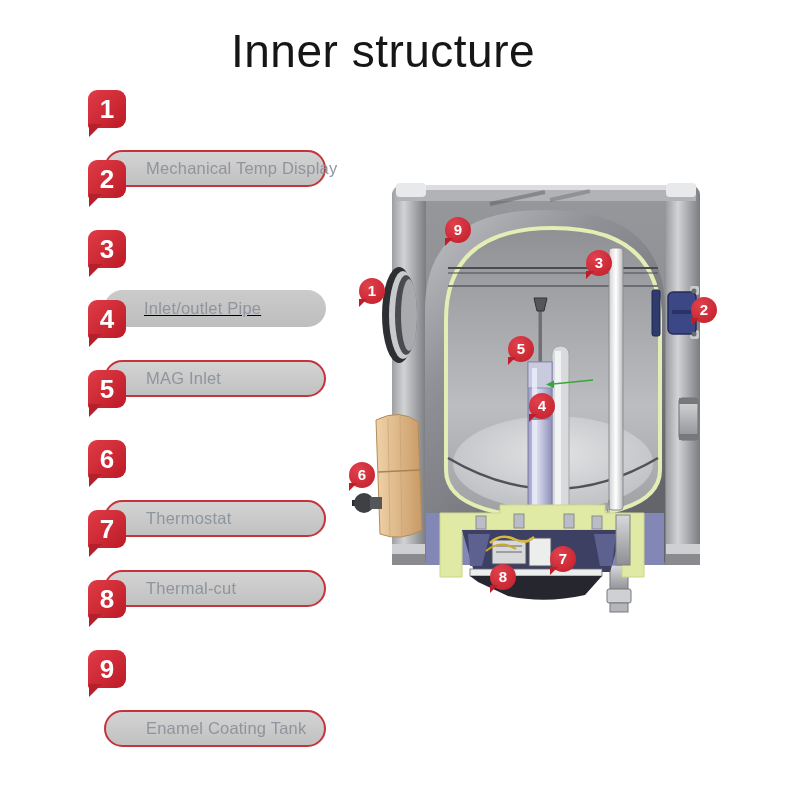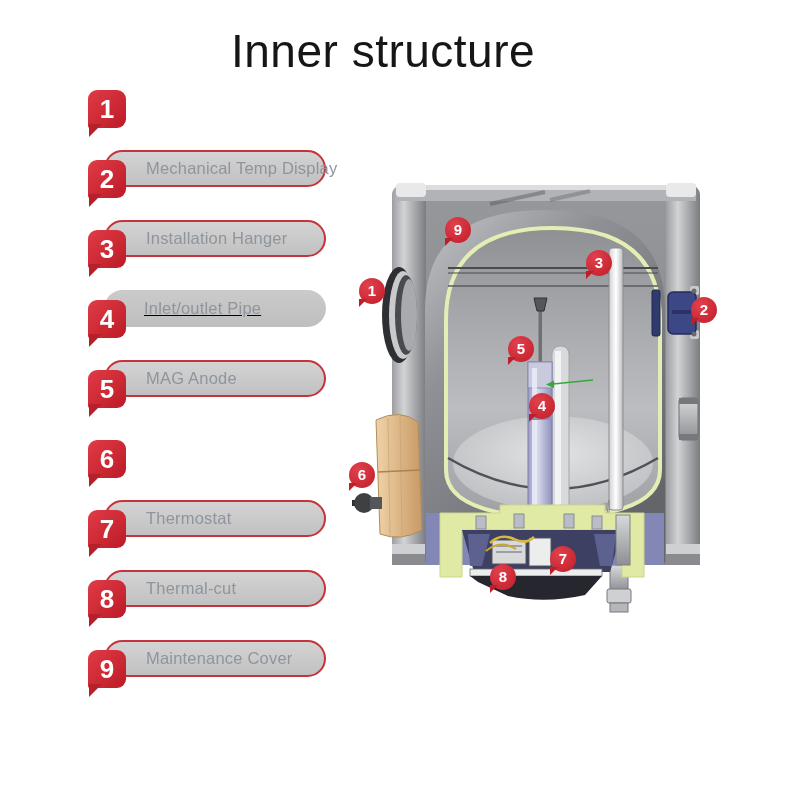--- a/index.html
+++ b/index.html
@@ -65,9 +65,6 @@
     <div class="badge"><span>1</span></div>
   </div>
   <div class="item" style="top:160px">
-    <div class="pill">
-        <span>Installation Hanger</span>
-      </div>
     <div class="badge"><span>2</span></div>
   </div>
   <div class="item" style="top:230px">

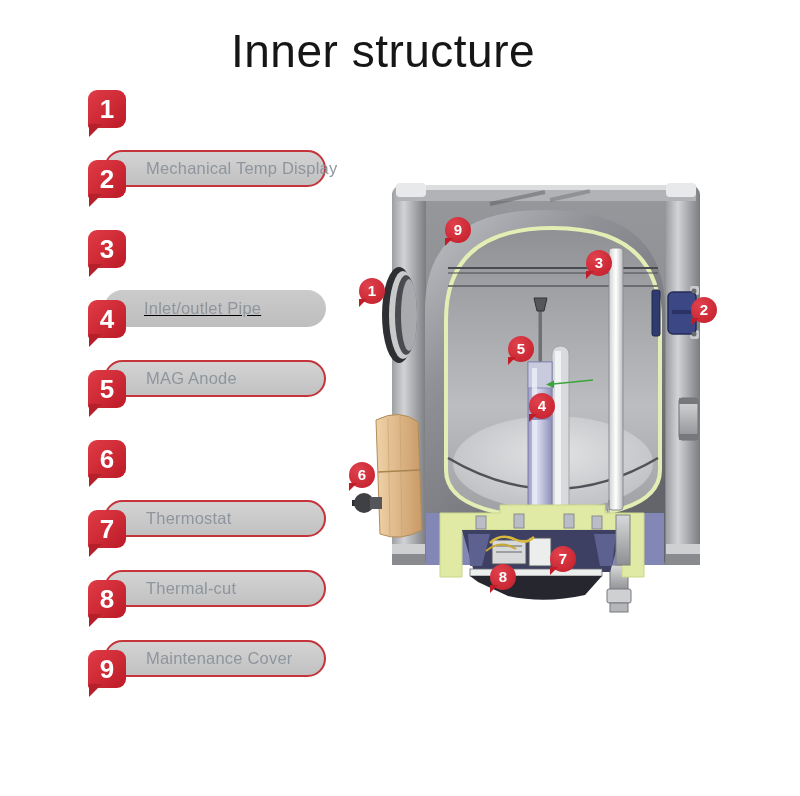--- a/index.html
+++ b/index.html
@@ -75,7 +75,7 @@
   </div>
   <div class="item" style="top:300px">
     <div class="pill">
-        <span>MAG Anode</span>
+        <span>MAG Inlet</span>
       </div>
     <div class="badge"><span>4</span></div>
   </div>

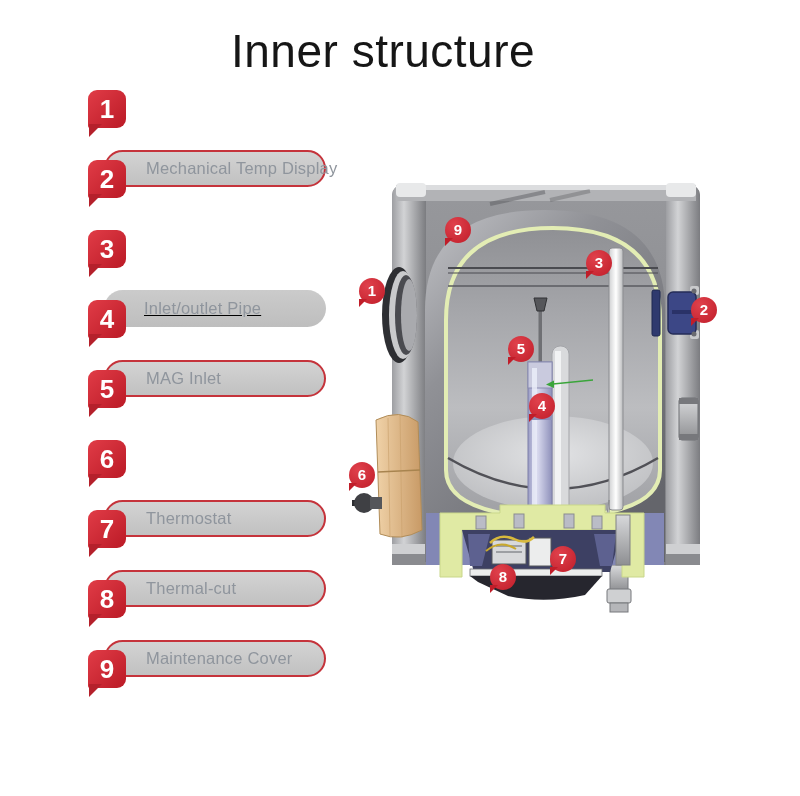--- a/index.html
+++ b/index.html
@@ -95,9 +95,6 @@
     <div class="badge"><span>7</span></div>
   </div>
   <div class="item" style="top:580px">
-    <div class="pill">
-        <span>Maintenance Cover</span>
-      </div>
     <div class="badge"><span>8</span></div>
   </div>
   <div class="item" style="top:650px">

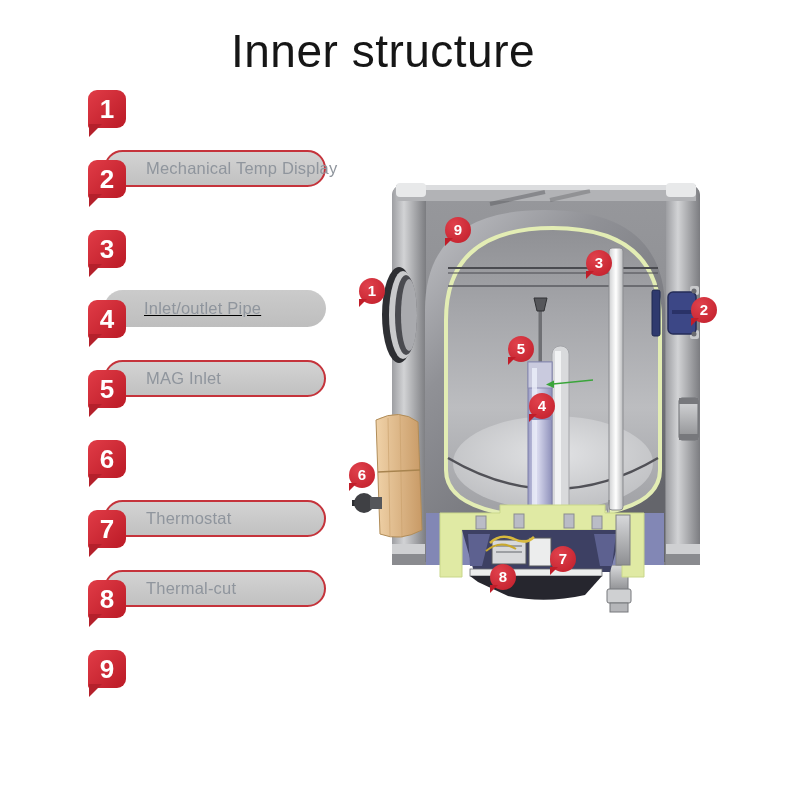--- a/index.html
+++ b/index.html
@@ -98,6 +98,9 @@
     <div class="badge"><span>8</span></div>
   </div>
   <div class="item" style="top:650px">
+    <div class="pill">
+        <span>Enamel Coating Tank</span>
+      </div>
     <div class="badge"><span>9</span></div>
   </div>
 </div>

